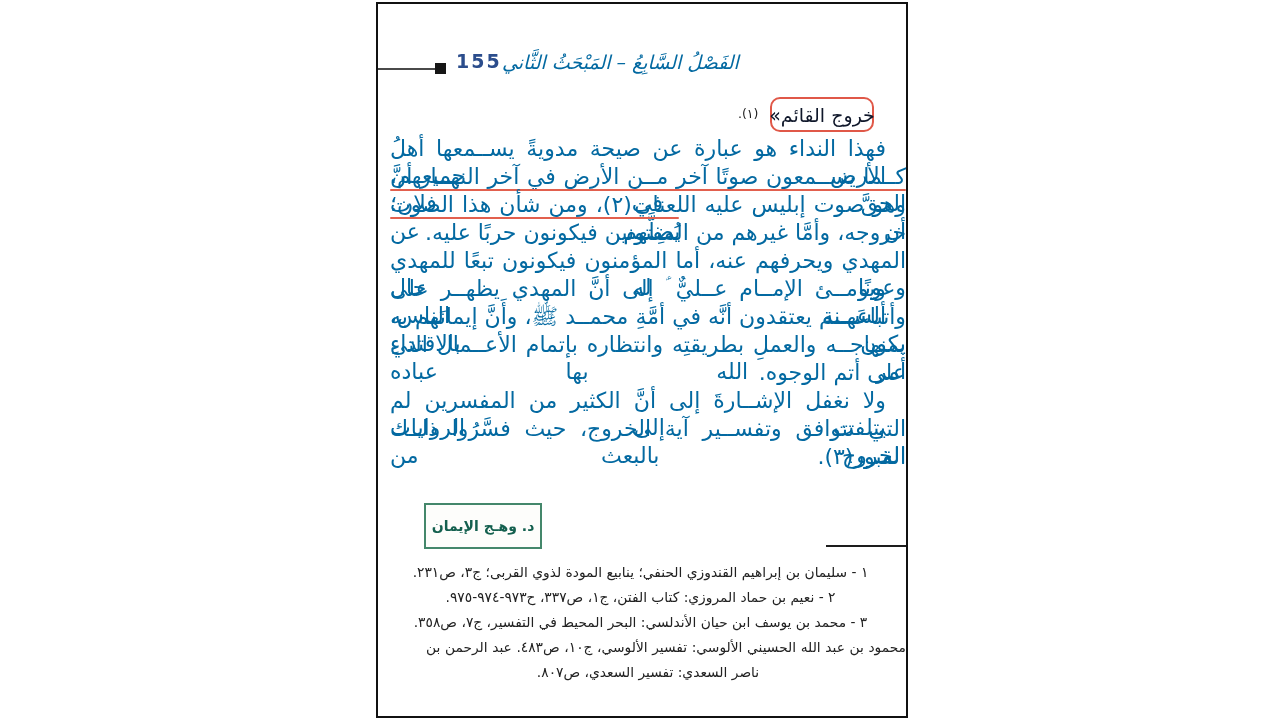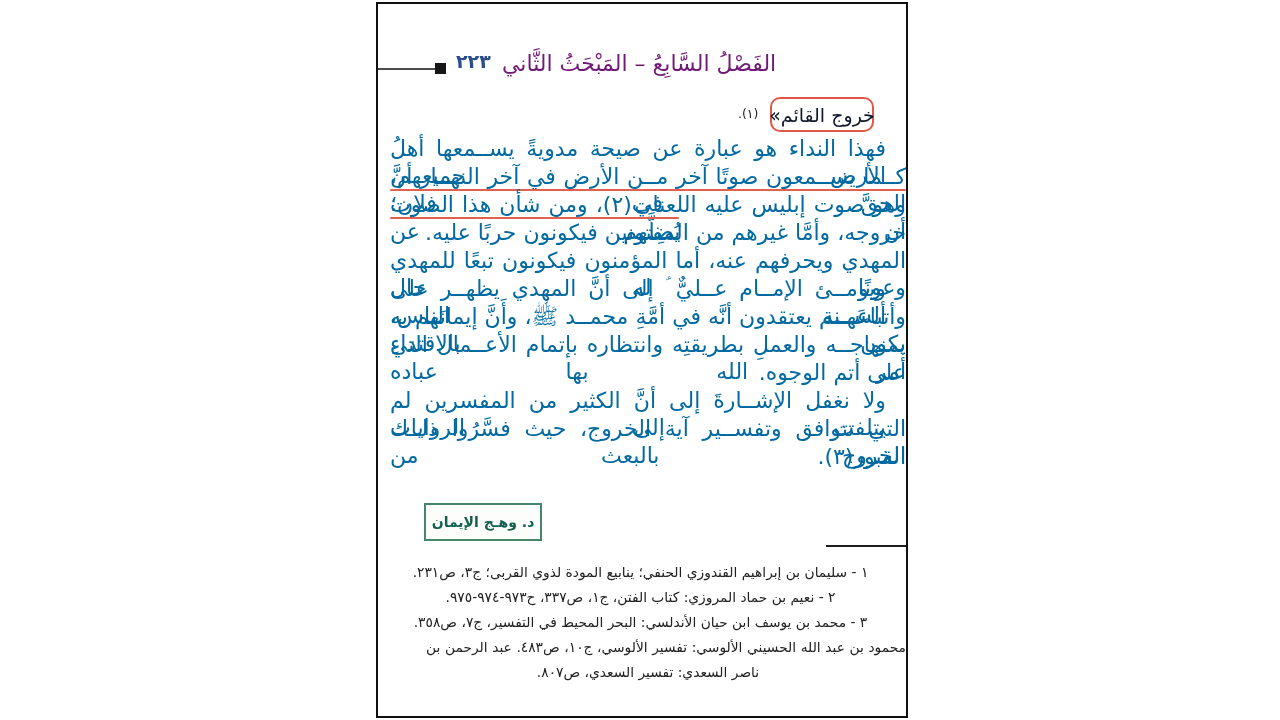--- a/index.html
+++ b/index.html
@@ -61,7 +61,7 @@
     <div class="header">
       <div class="header-rule"></div>
       <div class="header-square"></div>
-      <div class="header-num">٢٢٣</div>
+      <div class="header-num">155</div>
       <div class="header-title">الفَصْلُ السَّابِعُ – المَبْحَثُ الثَّاني</div>
     </div>
 

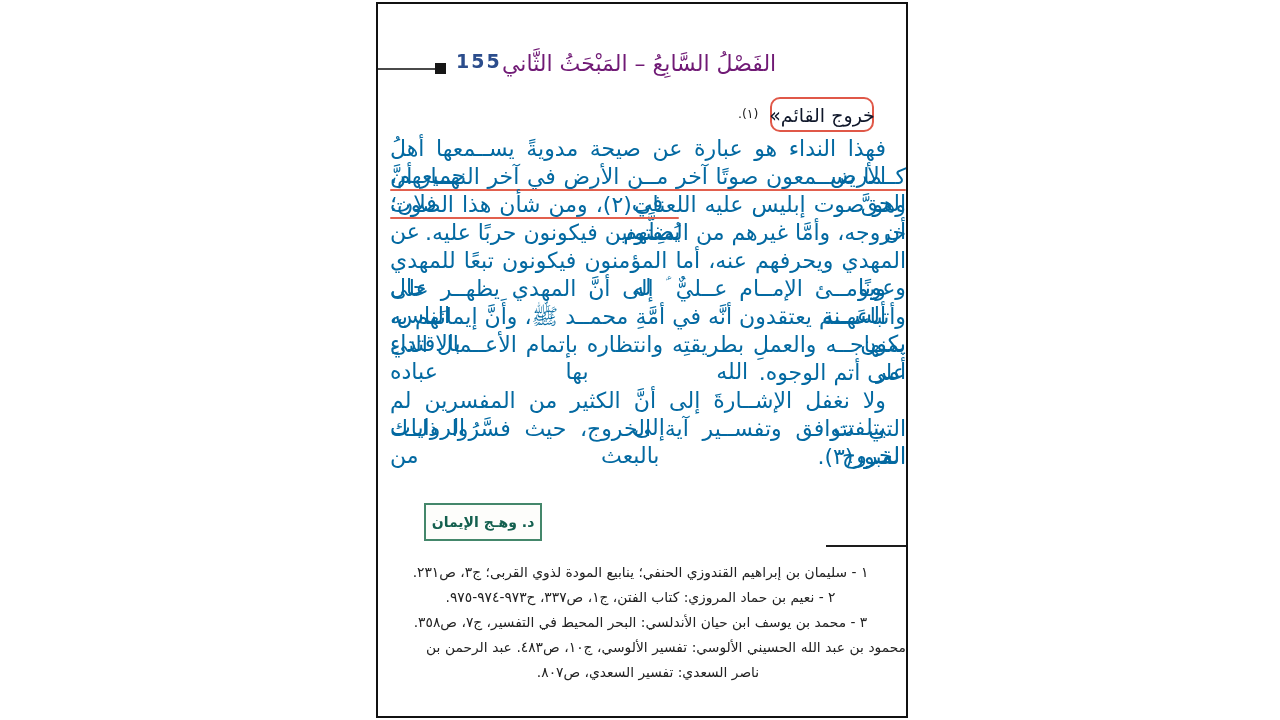--- a/index.html
+++ b/index.html
@@ -17,8 +17,8 @@
   .header-square { position:absolute; left:57px; top:15px; width:11px; height:11px; background:#161616; }
   .header-num    { position:absolute; left:78px; top:2px; font-size:19px; font-weight:bold;
                    color:#2b4d8c; letter-spacing:2px; }
-  .header-title  { position:absolute; left:124px; top:3px; font-size:22px; color:#701a75;
-                   direction:rtl; white-space:nowrap; }
+  .header-title  { position:absolute; left:124px; top:3px; font-size:19px; color:#0369a1;
+                   direction:rtl; white-space:nowrap;font-style:italic; }
 
   
   .fnref  { position:absolute; left:360px; top:102px; font-size:12.5px; color:#1c1c1c; direction:rtl; }

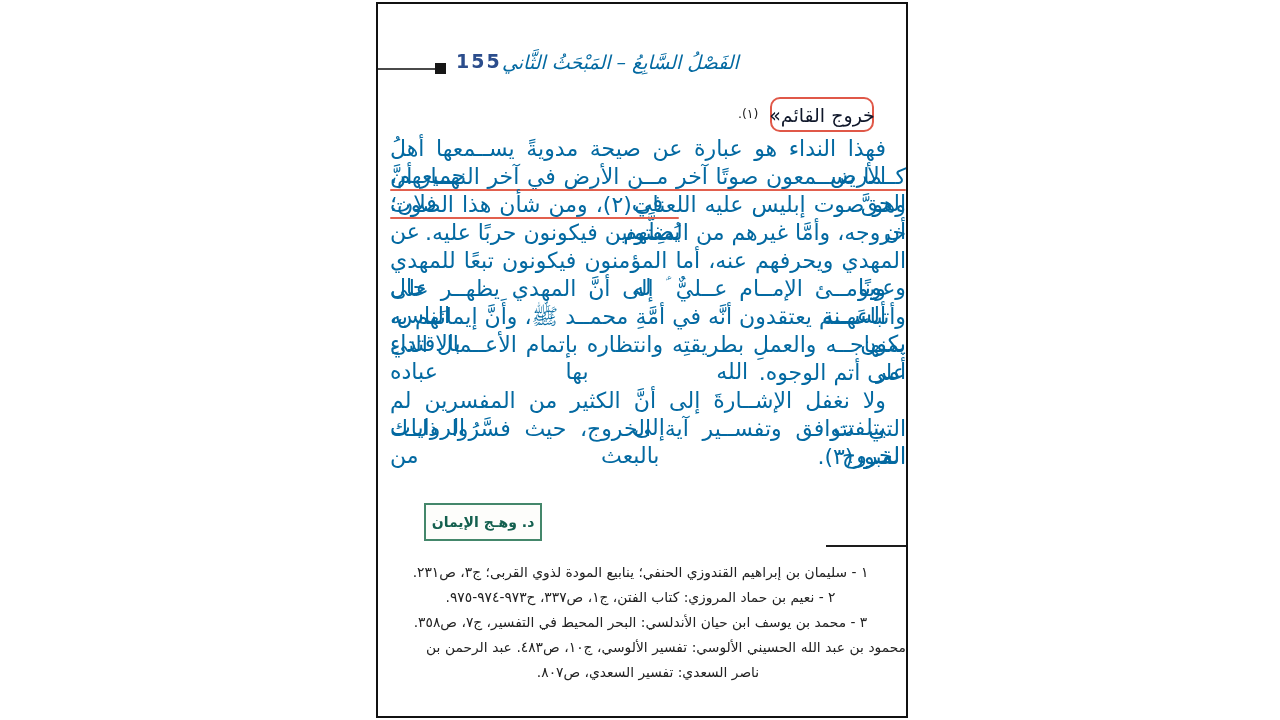--- a/index.html
+++ b/index.html
@@ -39,7 +39,7 @@
   .redul.part { left:0; width:56%; }
 
   
-  .stamp { position:absolute; left:46px; top:499px; width:118px; height:38px;
+  .stamp { position:absolute; left:46px; top:499px; width:118px; height:46px;
            border:2px solid #44876b; background:#fdfdfb; display:flex; align-items:center;
            justify-content:center; }
   .stamp .t { font-size:14px; font-weight:bold; color:#14604f; direction:rtl; white-space:nowrap; }

